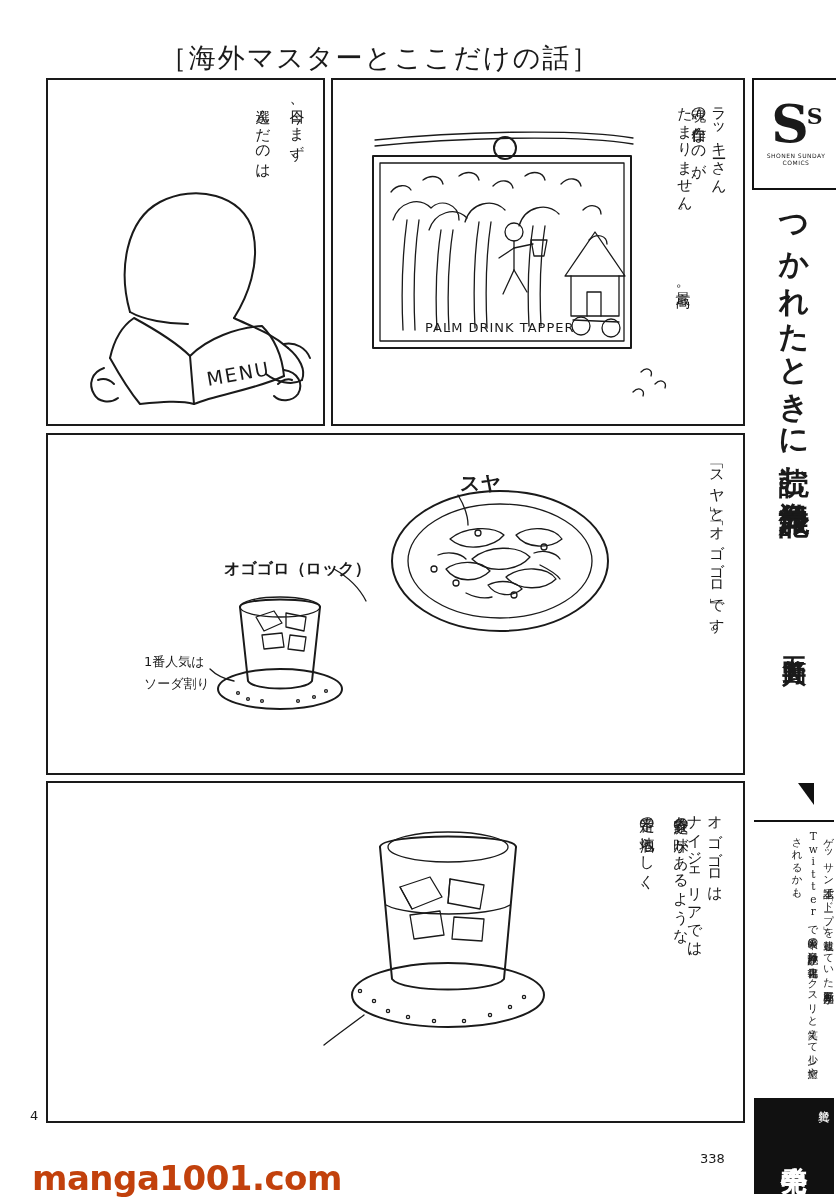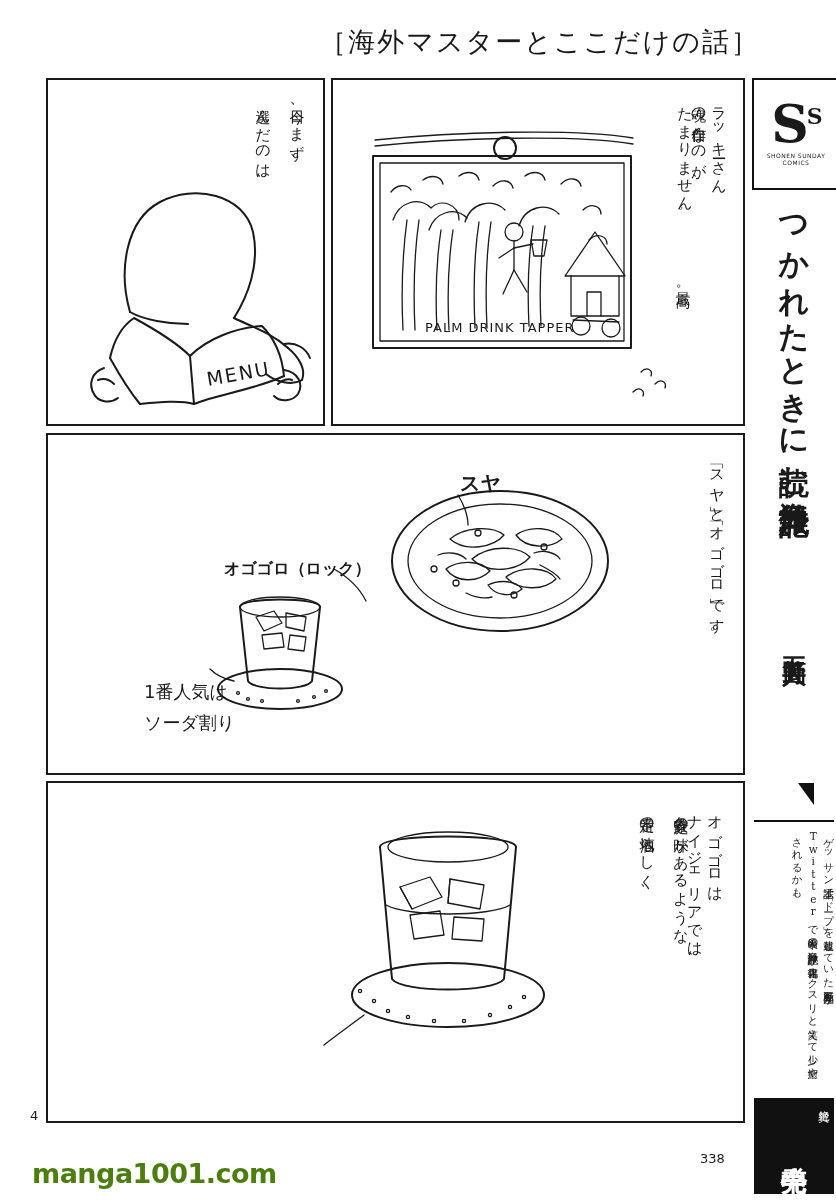--- a/index.html
+++ b/index.html
@@ -15,8 +15,8 @@
 
   
   .title{
-    position:absolute;left:0;top:24px;width:760px;
-    text-align:right;
+    position:absolute;left:0;top:40px;width:760px;
+    text-align:center;
     font-size:27px;
     letter-spacing:2px;
     font-family:"DejaVu Serif", serif;

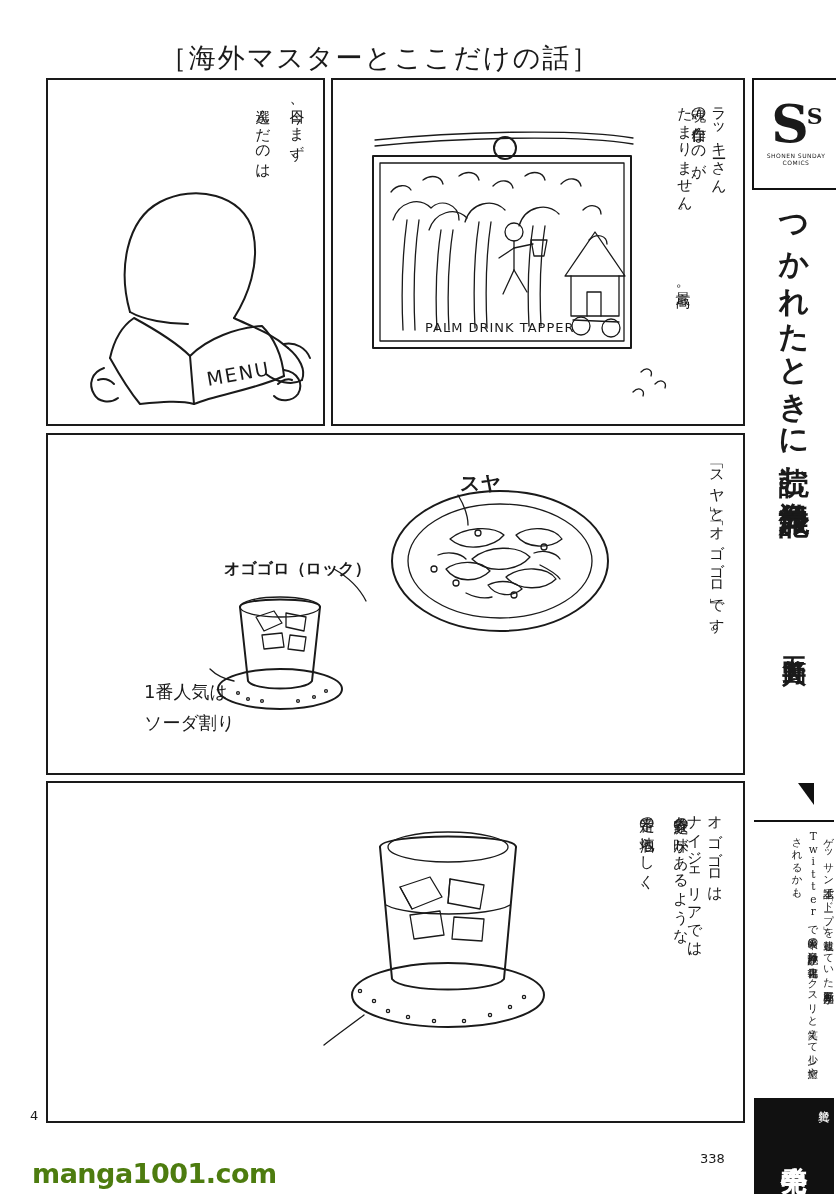--- a/index.html
+++ b/index.html
@@ -250,7 +250,7 @@
 
     <div class="hand" style="left:412px;top:34px;font-size:20px;font-weight:bold;">スヤ</div>
     <div class="hand" style="left:176px;top:122px;font-size:16px;font-weight:bold;">オゴゴロ（ロック）</div>
-    <div class="hand" style="left:96px;top:216px;font-size:18px;line-height:1.7;margin-top:26px;">1番人気は
+    <div class="hand" style="left:96px;top:216px;font-size:13px;line-height:1.7;">1番人気は
 ソーダ割り</div>
 
     <svg width="695" height="338" viewBox="0 0 695 338">

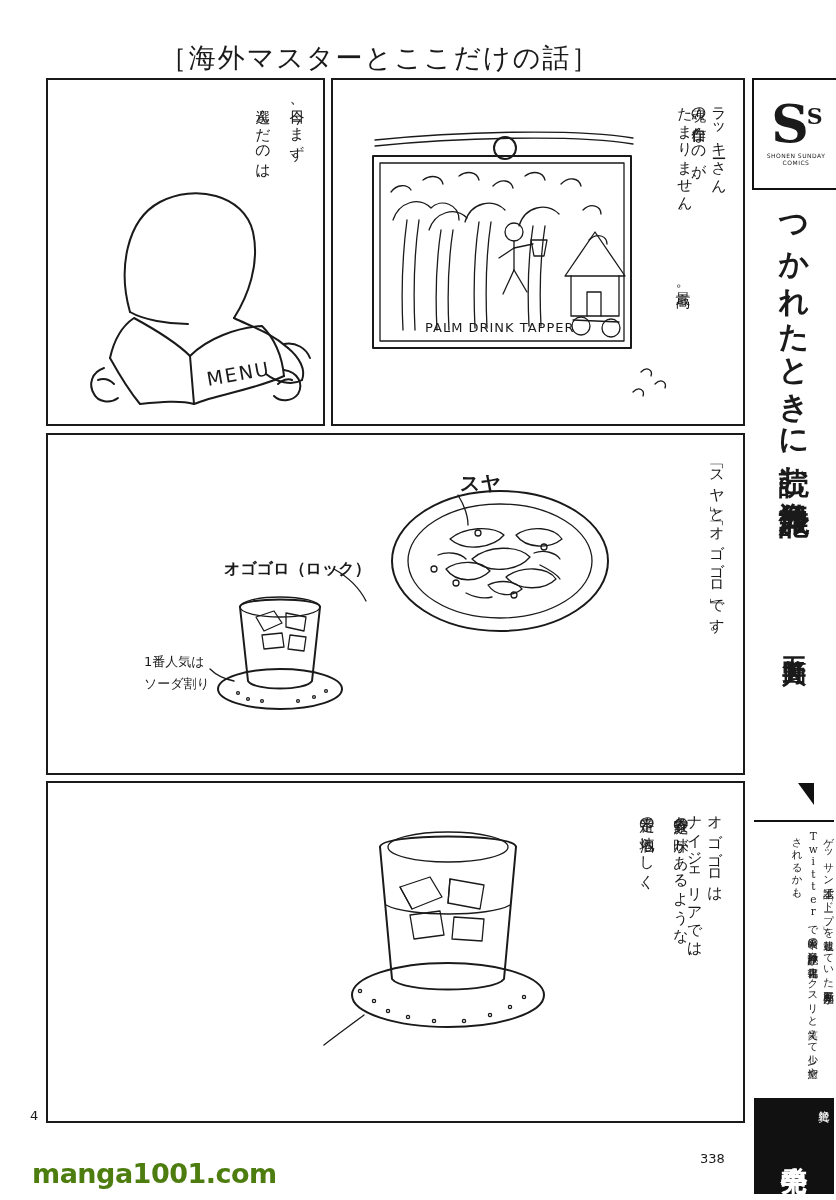--- a/index.html
+++ b/index.html
@@ -137,7 +137,7 @@
   .watermark{
     position:absolute;left:32px;top:1158px;
     font-family:"DejaVu Sans", sans-serif;
-    font-size:27px;font-weight:bold;color:#4d7c0f;letter-spacing:-0.5px;
+    font-size:34px;font-weight:bold;color:#c2410c;letter-spacing:-0.5px;
   }
 
   

